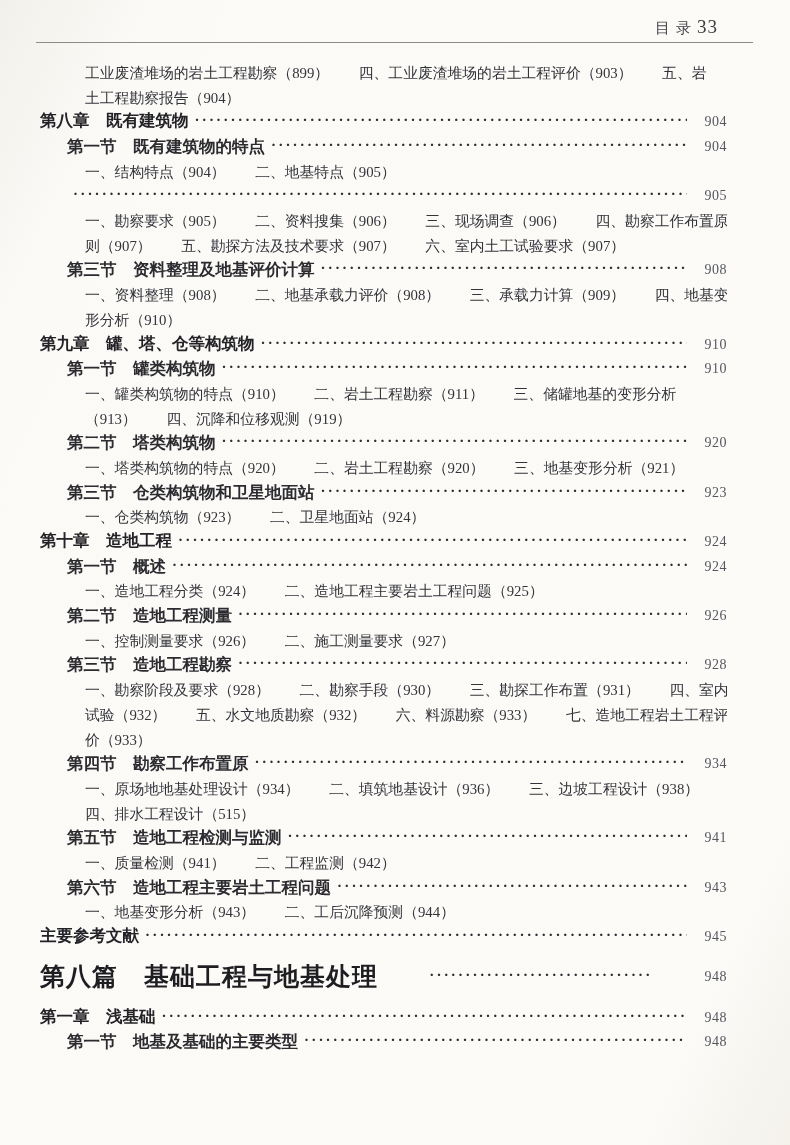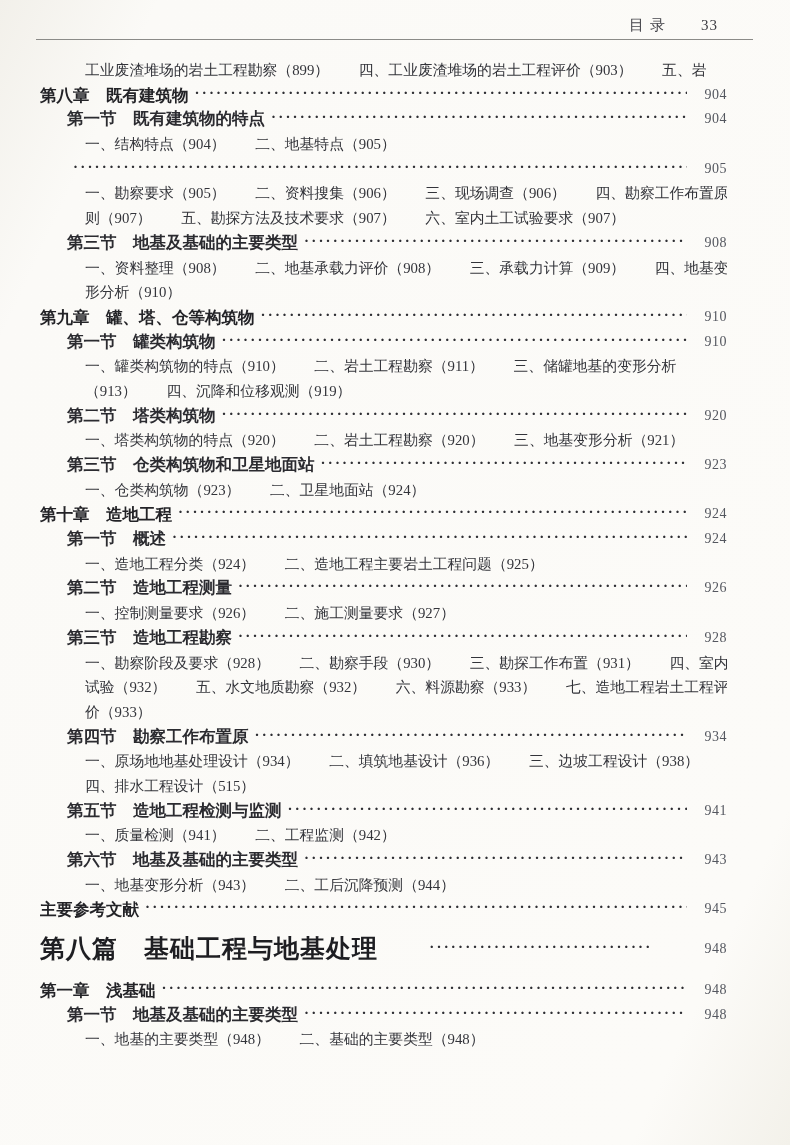--- a/index.html
+++ b/index.html
@@ -20,7 +20,6 @@
     justify-content:flex-end;
     align-items:baseline;
     padding:16px 72px 4px 40px;
-    gap:30px;
   }
   .header-label{
     font-size:15px;

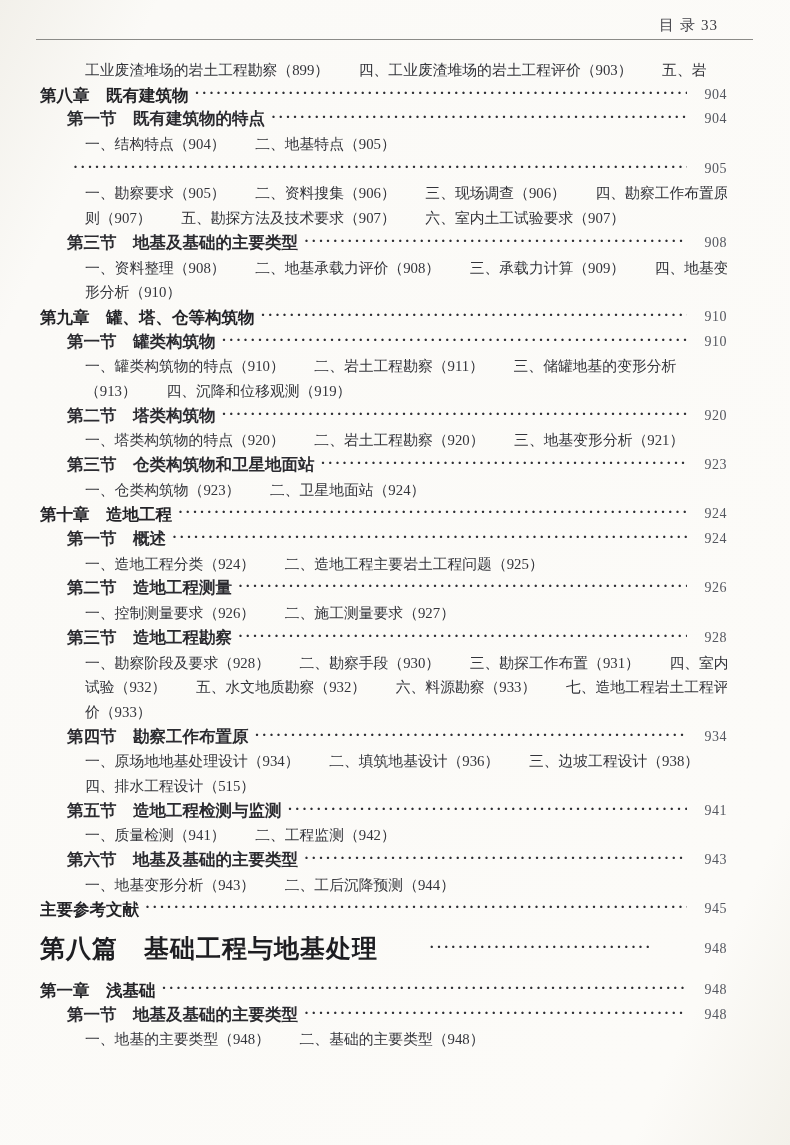--- a/index.html
+++ b/index.html
@@ -27,7 +27,7 @@
     color:#45454b;
   }
   .header-pageno{
-    font-size:15px;
+    font-size:19px;
     color:#3c3c42;
     letter-spacing:1px;
   }

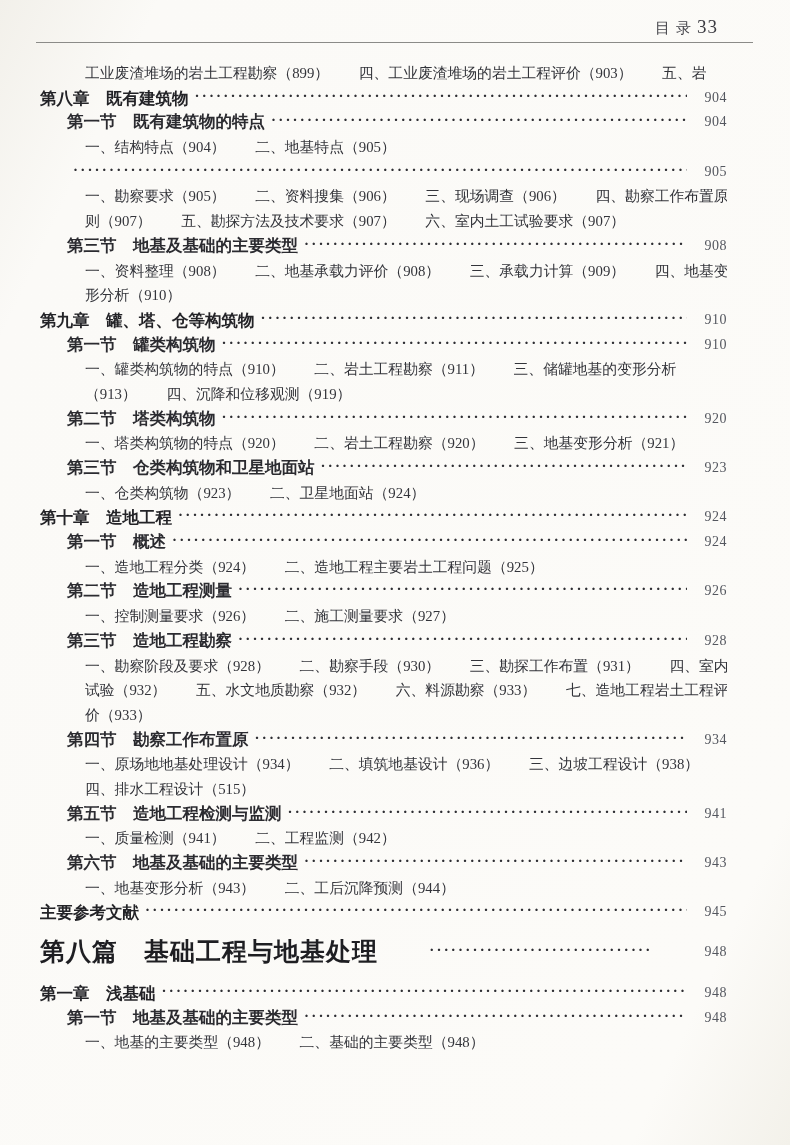--- a/index.html
+++ b/index.html
@@ -40,7 +40,7 @@
   }
   .toc-row{
     display:flex;
-    align-items:flex-start;
+    align-items:flex-end;
     height:24.7px;
     line-height:24.7px;
     white-space:nowrap;

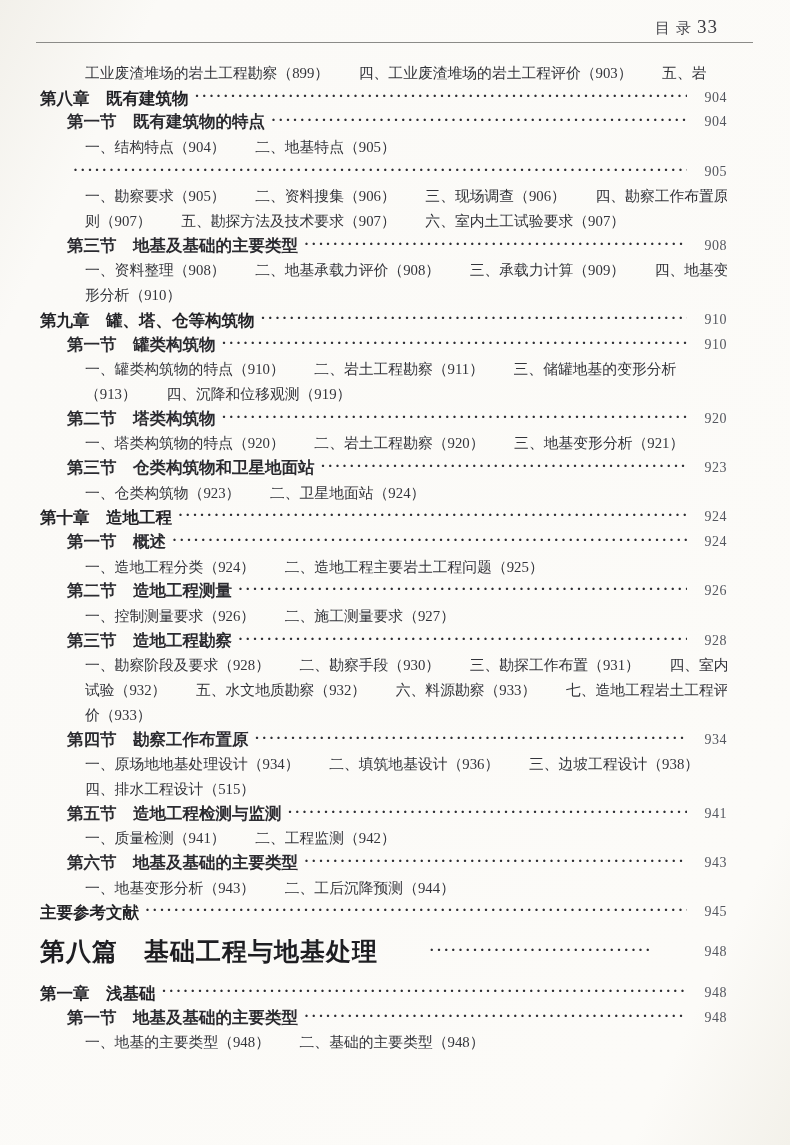--- a/index.html
+++ b/index.html
@@ -118,6 +118,10 @@
       <span class="entry-text">工业废渣堆场的岩土工程勘察（899）　　四、工业废渣堆场的岩土工程评价（903）　　五、岩</span>
 
     </div>
+      <div class="toc-row lvl-item">
+      <span class="entry-text">土工程勘察报告（904）</span>
+
+    </div>
       <div class="toc-row lvl-chapter">
       <span class="entry-text">第八章　既有建筑物</span>
       <span class="leader">································································································································································</span>

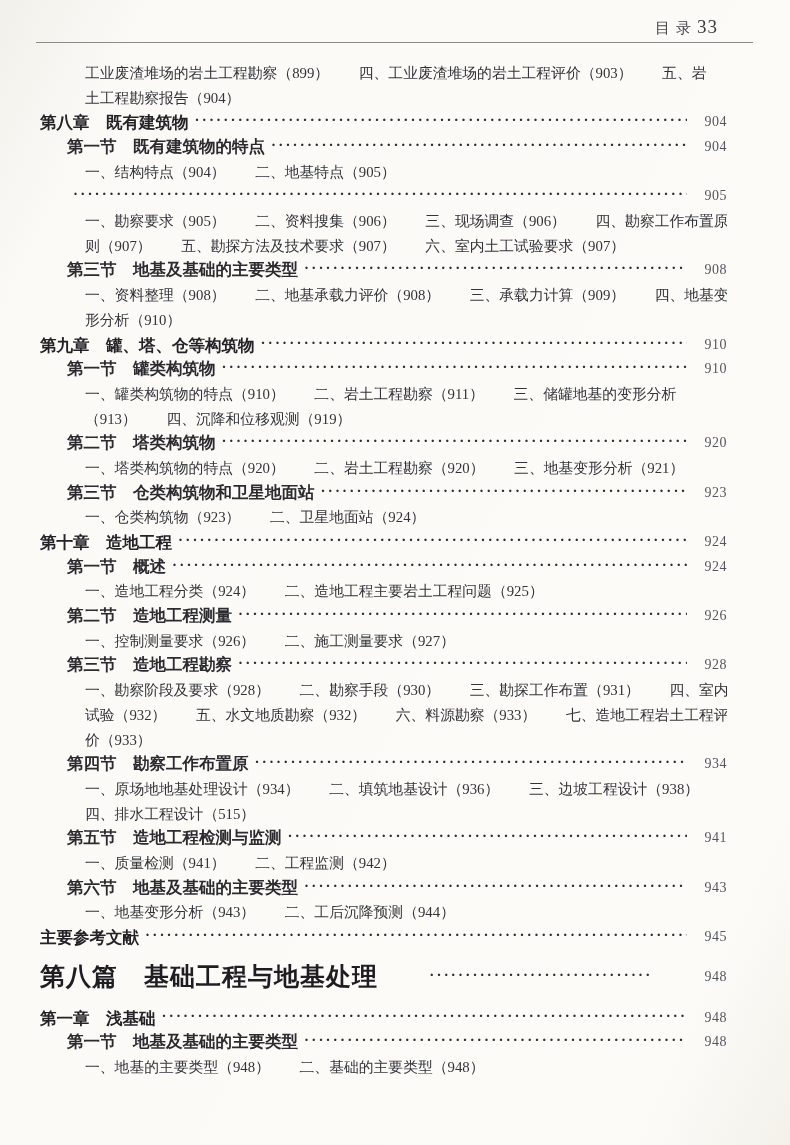--- a/index.html
+++ b/index.html
@@ -72,7 +72,7 @@
   
   .lvl-chapter .entry-text,
   .lvl-refs .entry-text{
-    font-family:Liberation Sans, sans-serif;
+    font-family:Liberation Mono, monospace;
     font-weight:700;
     font-size:16.5px;
     color:#232327;

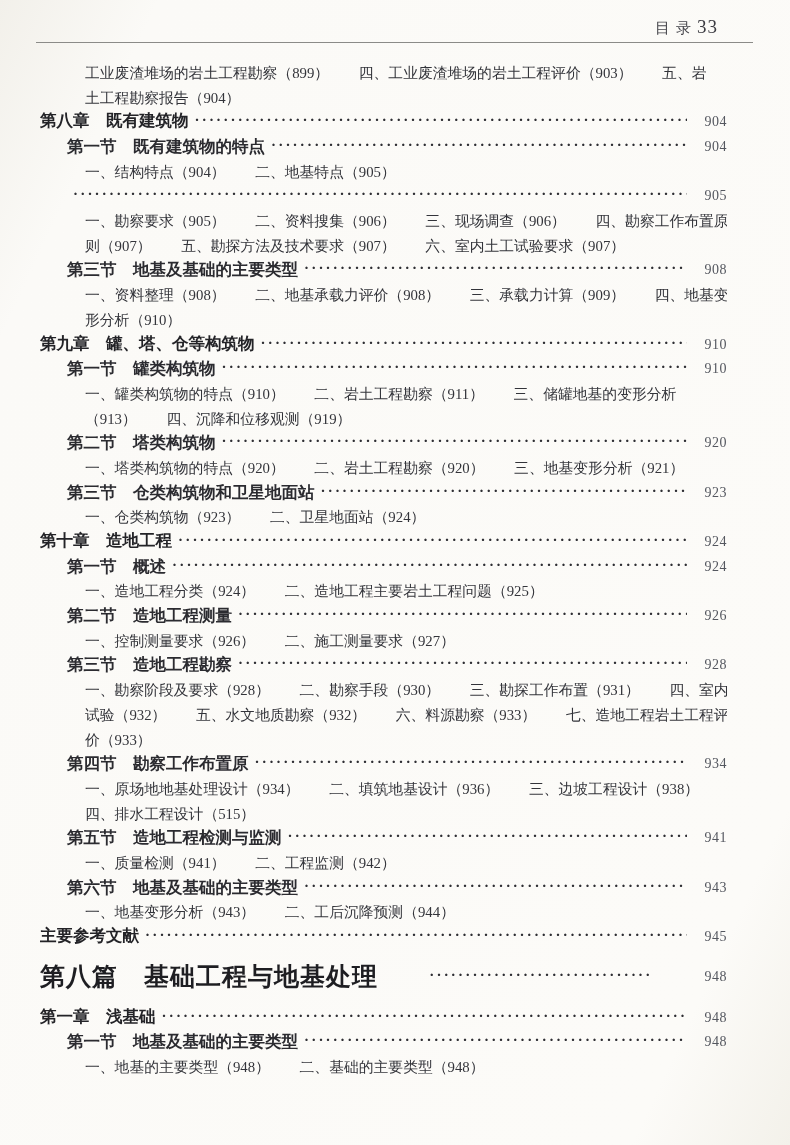--- a/index.html
+++ b/index.html
@@ -149,7 +149,7 @@
 
     </div>
       <div class="toc-row lvl-section">
-      <span class="entry-text">第三节　地基及基础的主要类型</span>
+      <span class="entry-text">第三节　资料整理及地基评价计算</span>
       <span class="leader">································································································································································</span>
       <span class="page-num">908</span>
     </div>

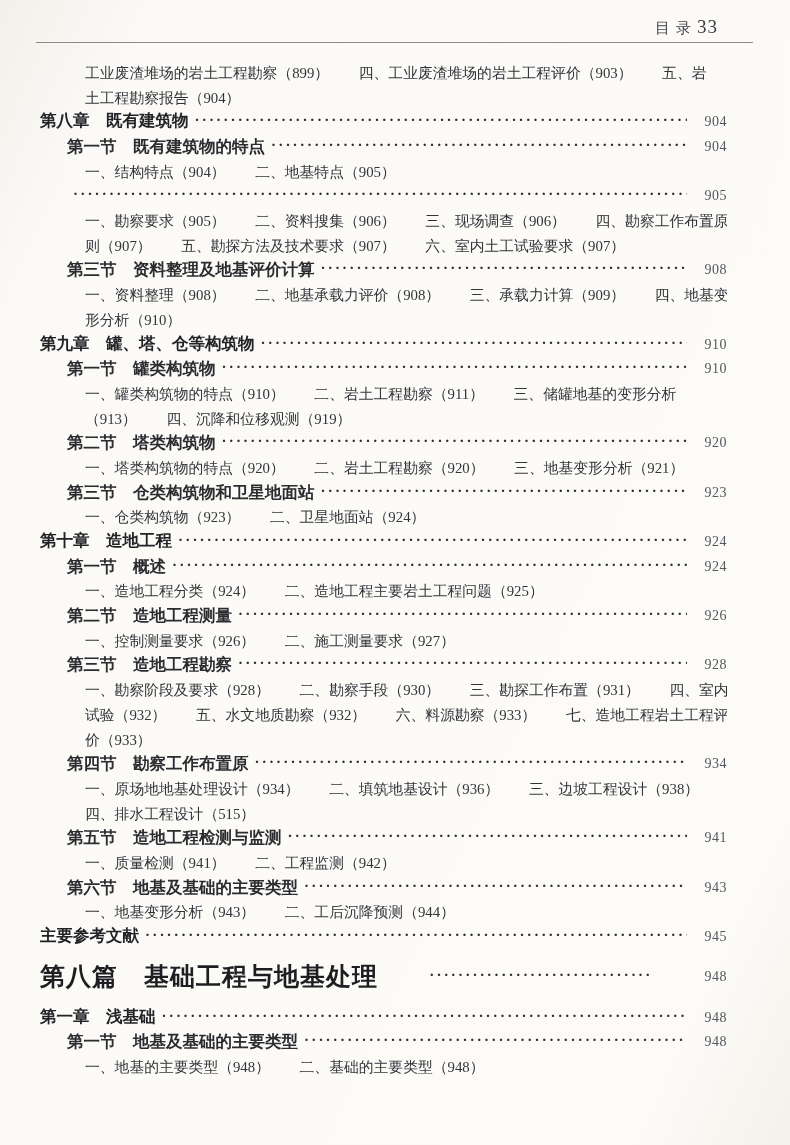--- a/index.html
+++ b/index.html
@@ -260,7 +260,7 @@
 
     </div>
       <div class="toc-row lvl-section">
-      <span class="entry-text">第六节　地基及基础的主要类型</span>
+      <span class="entry-text">第六节　造地工程主要岩土工程问题</span>
       <span class="leader">································································································································································</span>
       <span class="page-num">943</span>
     </div>

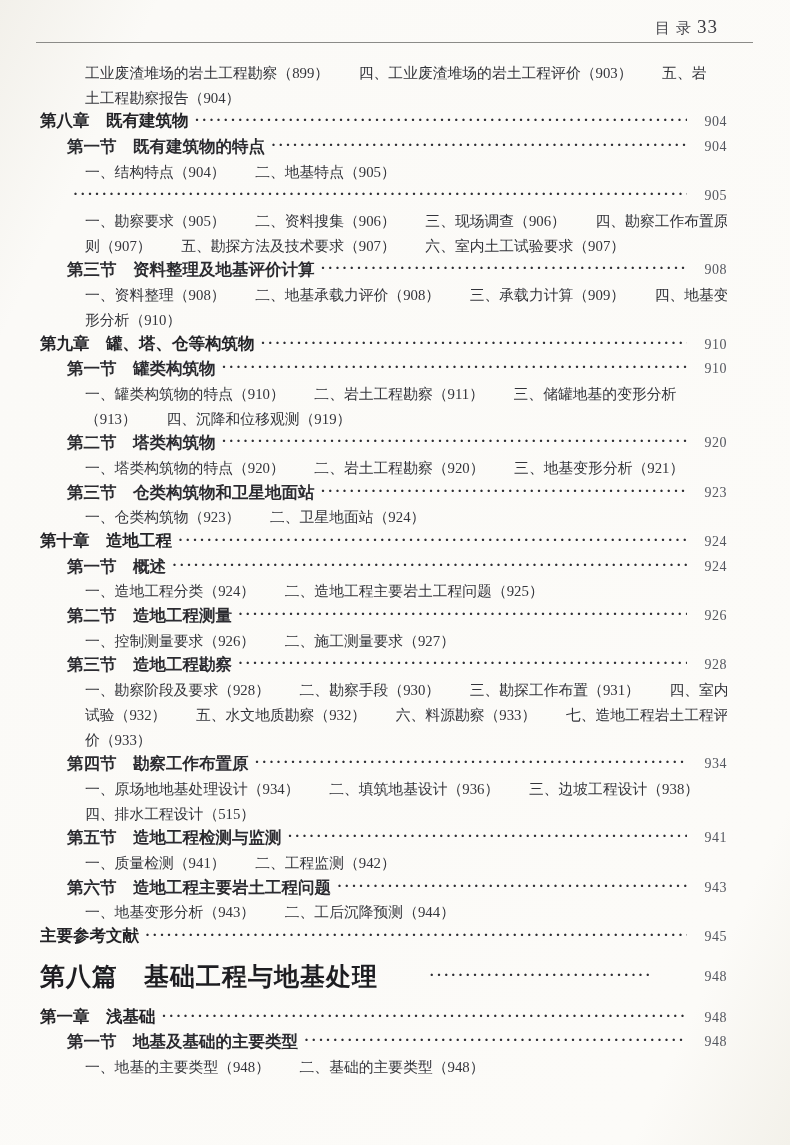--- a/index.html
+++ b/index.html
@@ -288,10 +288,6 @@
       <span class="leader">································································································································································</span>
       <span class="page-num">948</span>
     </div>
-      <div class="toc-row lvl-item">
-      <span class="entry-text">一、地基的主要类型（948）　　二、基础的主要类型（948）</span>
-
-    </div>
     </div>
 
 </div>

